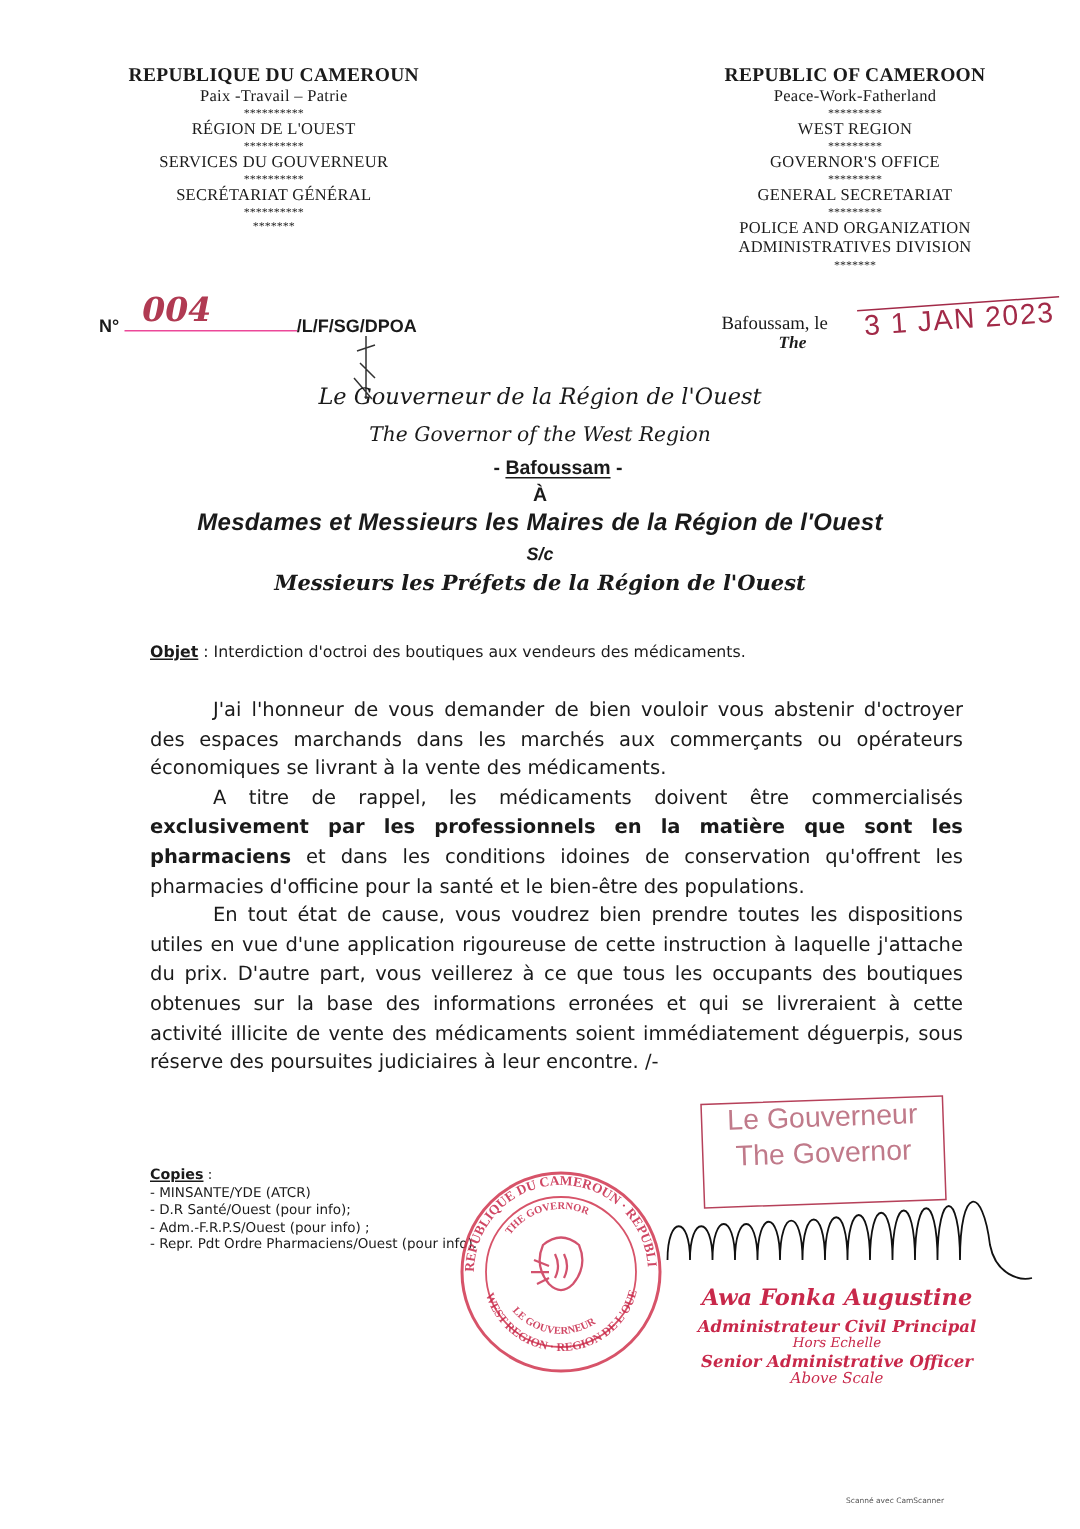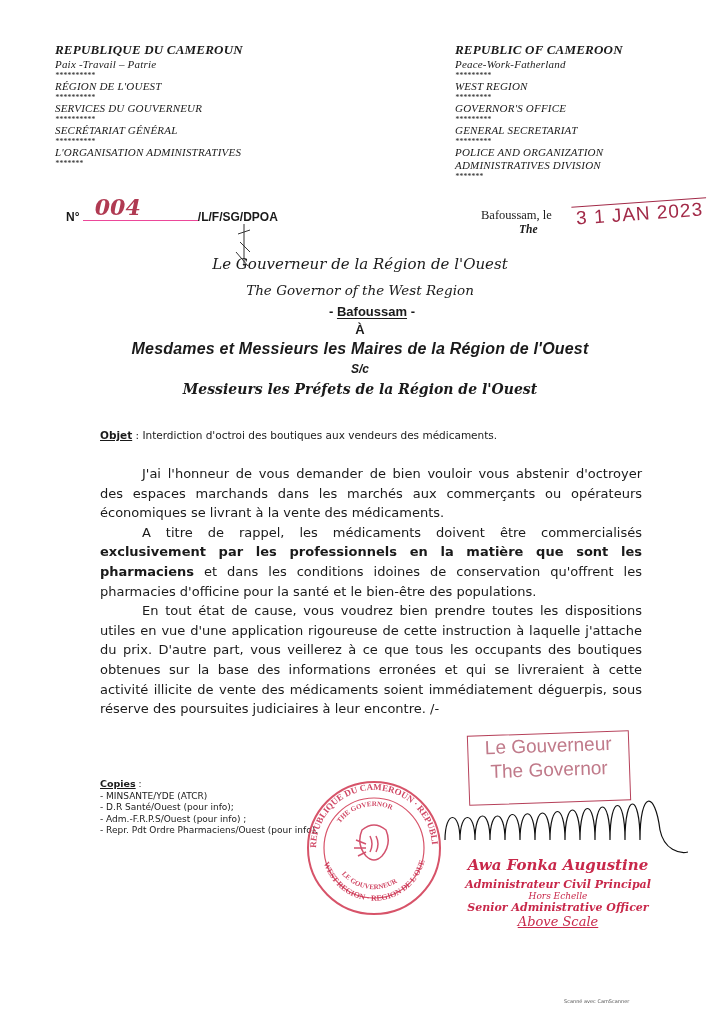--- a/index.html
+++ b/index.html
@@ -6,7 +6,7 @@
   body { width:720px; height:1019px; position:relative; overflow:hidden; color:#1a1a1a;
          font-family:"Liberation Serif", serif; }
   .abs { position:absolute; }
-  .hdr { font-size:11px; line-height:13px; letter-spacing:0.2px;font-style:italic; }
+  .hdr { text-align:center; font-size:11px; line-height:13px; letter-spacing:0.2px; }
   .hdr .title { font-weight:bold; font-size:13px; line-height:16px; }
   .hdr .stars { font-size:8px; line-height:9px; letter-spacing:0; }
   #left-hdr { left:55px; top:42px; width:255px; }

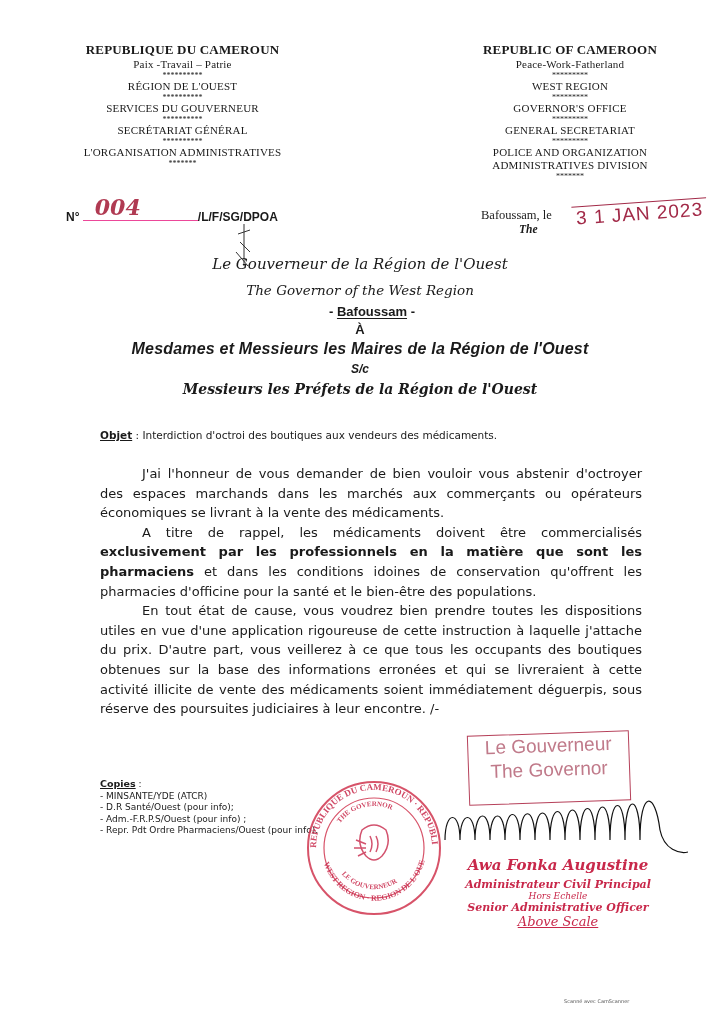--- a/index.html
+++ b/index.html
@@ -58,7 +58,6 @@
   <div class="stars">**********</div>
   <div>SECRÉTARIAT GÉNÉRAL</div>
   <div class="stars">**********</div>
-  <div>L'ORGANISATION ADMINISTRATIVES</div>
   <div class="stars">*******</div>
 </div>
 

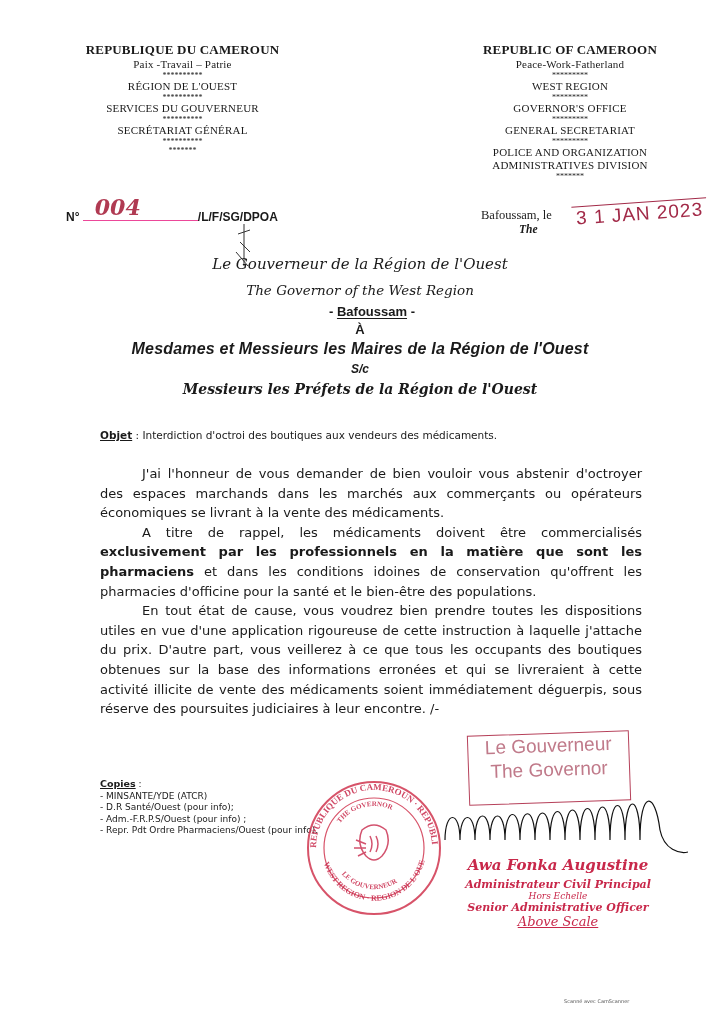--- a/index.html
+++ b/index.html
@@ -41,7 +41,7 @@
   #signer .t1 { font-size:11px; font-weight:bold; margin-top:4px; }
   #signer .t2 { font-size:9px; }
   #signer .t3 { font-size:11px; font-weight:bold; }
-  #signer .t4 { font-size:13px;text-decoration:underline; }
+  #signer .t4 { font-size:10px; }
   #tick { left:232px; top:222px; width:24px; height:46px; }
   #scanner { left:564px; top:998px; font-family:"DejaVu Sans", sans-serif; font-size:5px; color:#555; }
 </style>

